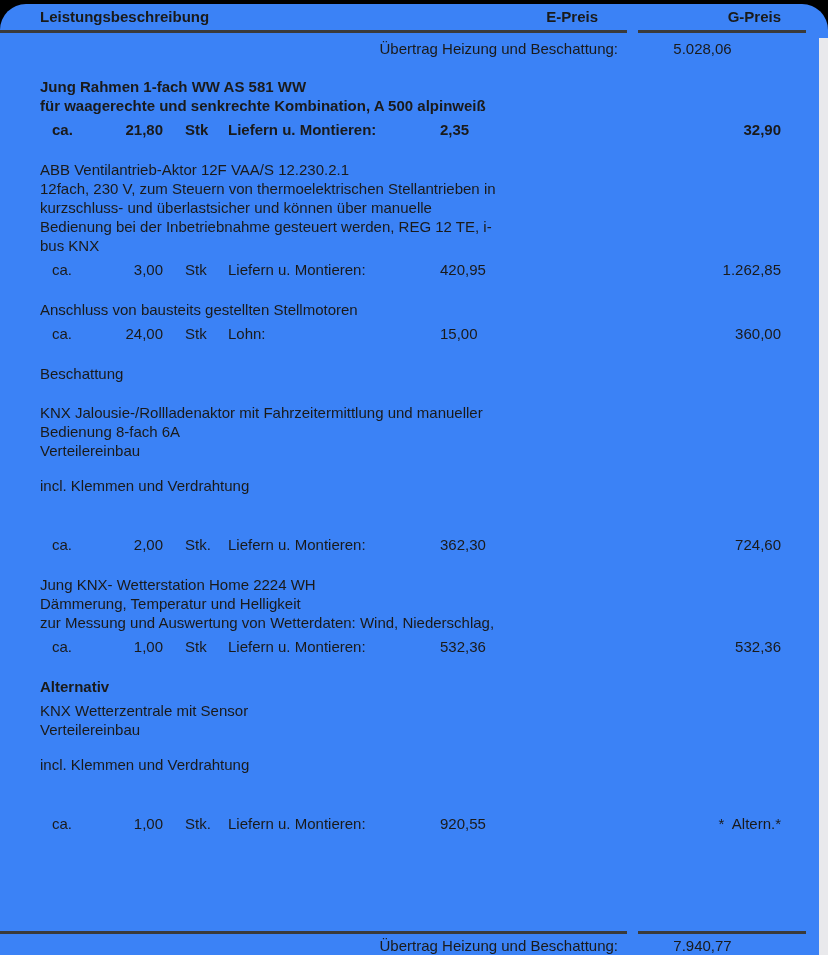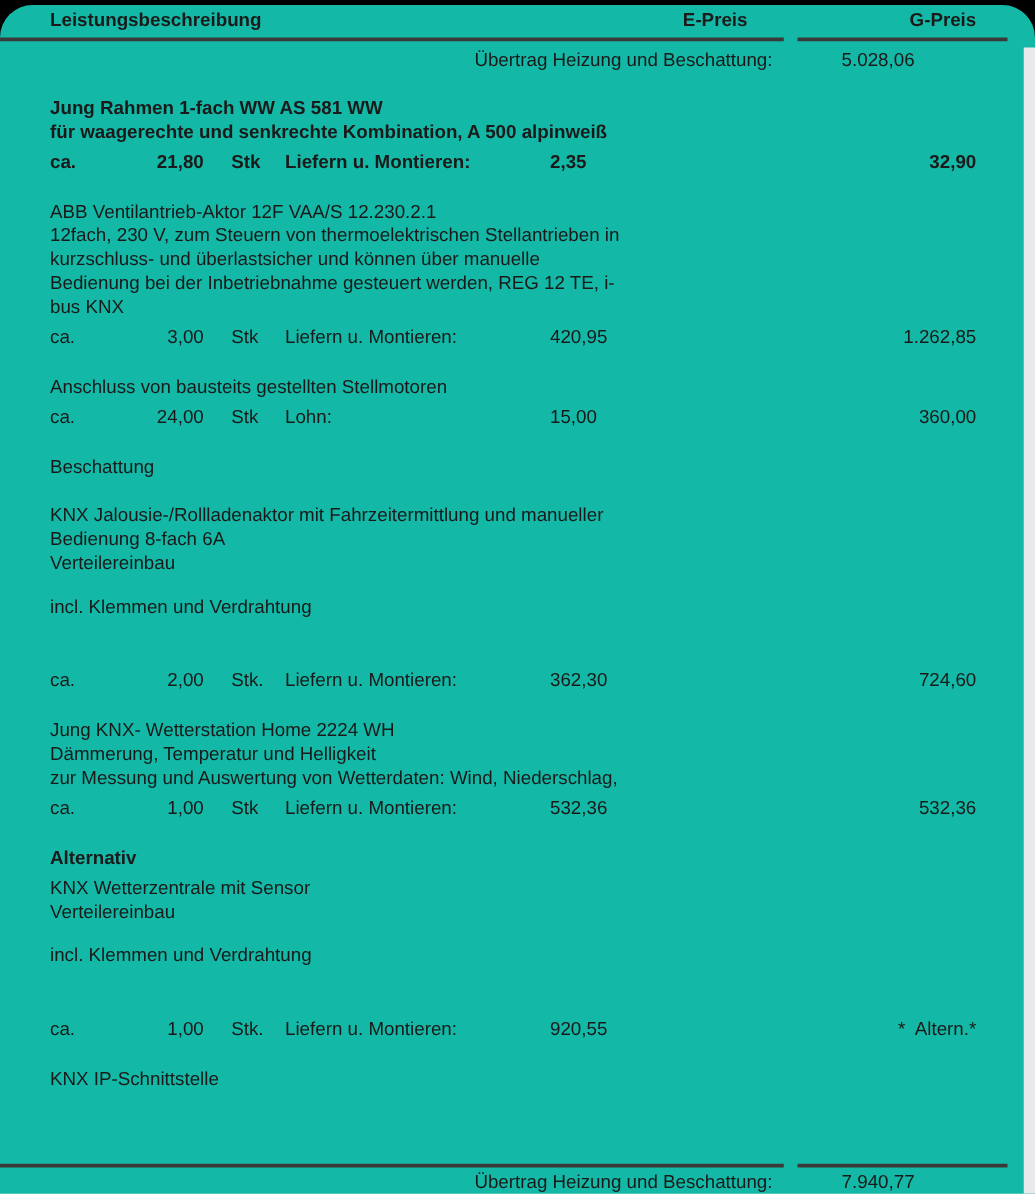--- a/index.html
+++ b/index.html
@@ -17,7 +17,7 @@
   .page {
     position: absolute; top: 4px; left: 0;
     width: 828px; height: 951px;
-    background: #14b8a6;
+    background: #3b82f6;
     border-radius: 26px 26px 0 0;
     overflow: hidden;
   }

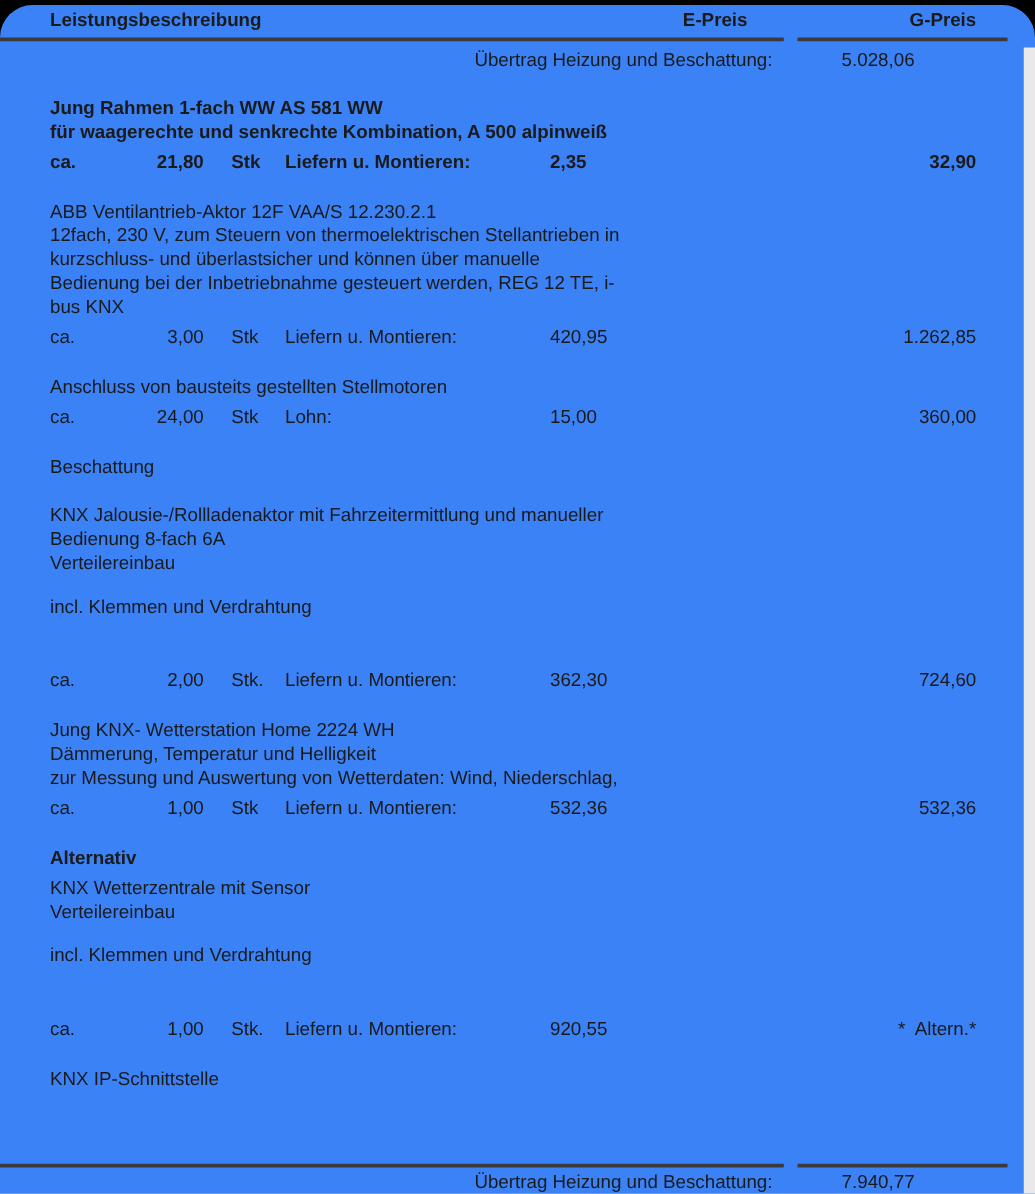--- a/index.html
+++ b/index.html
@@ -62,7 +62,7 @@
 
   .irow { position: relative; height: 19px; margin-top: 6px; }
   .irow.gap { margin-top: 41px; }
-  .irow .c-ca     { position: absolute; left: 0; }
+  .irow .c-ca     { position: absolute; left: 12px; }
   .irow .c-qty    { position: absolute; left: 40px; width: 83px; text-align: right; }
   .irow .c-unit   { position: absolute; left: 145px; }
   .irow .c-action { position: absolute; left: 188px; }

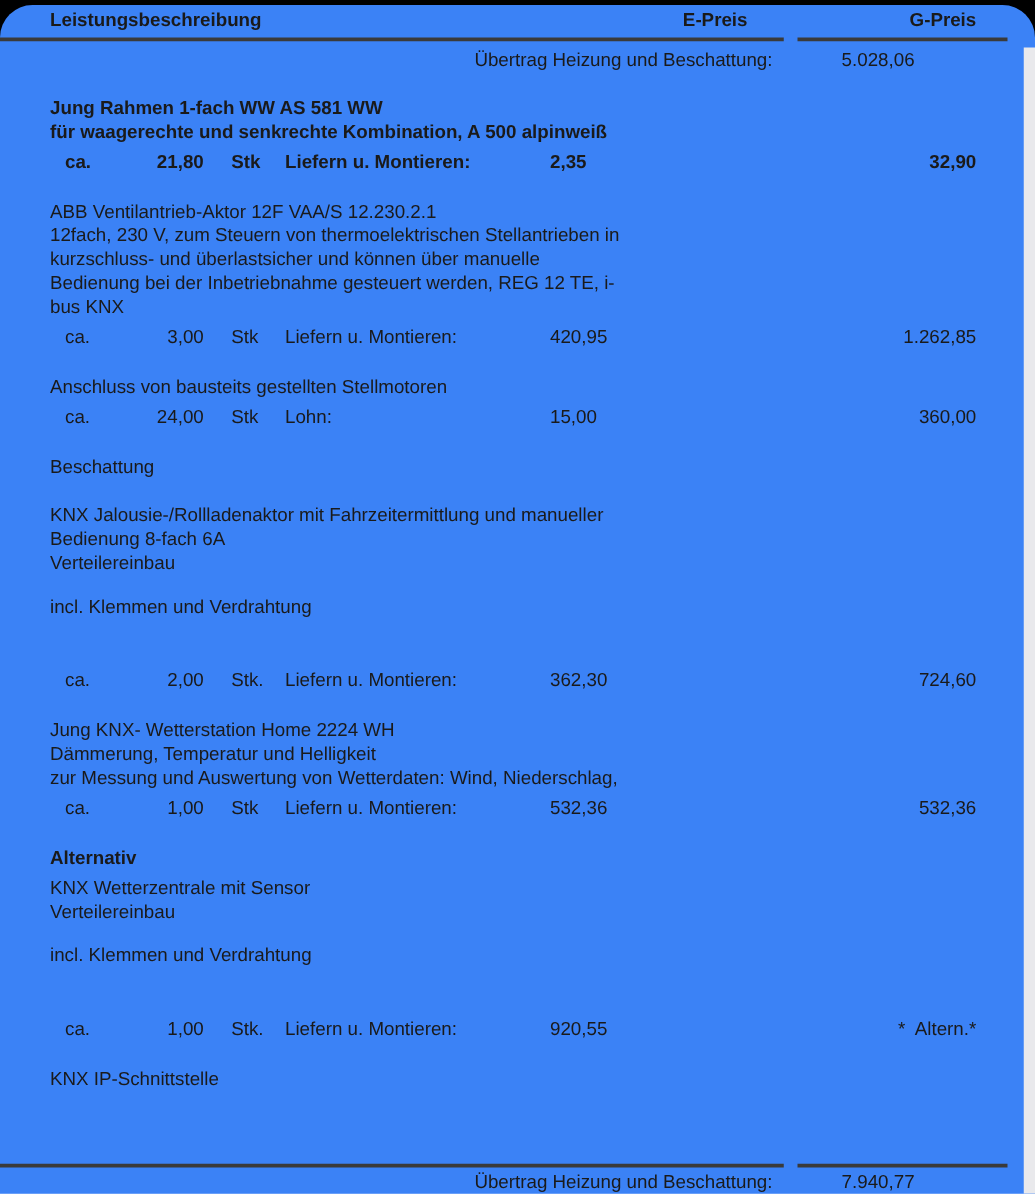--- a/index.html
+++ b/index.html
@@ -173,9 +173,6 @@
               <span class="c-gprice">*  Altern.*</span>
             </div>
           </div>
-          <div class="iblock">
-            <div class="iline">KNX IP-Schnittstelle</div>
-          </div>
         </div>
     </div>
   </div>

